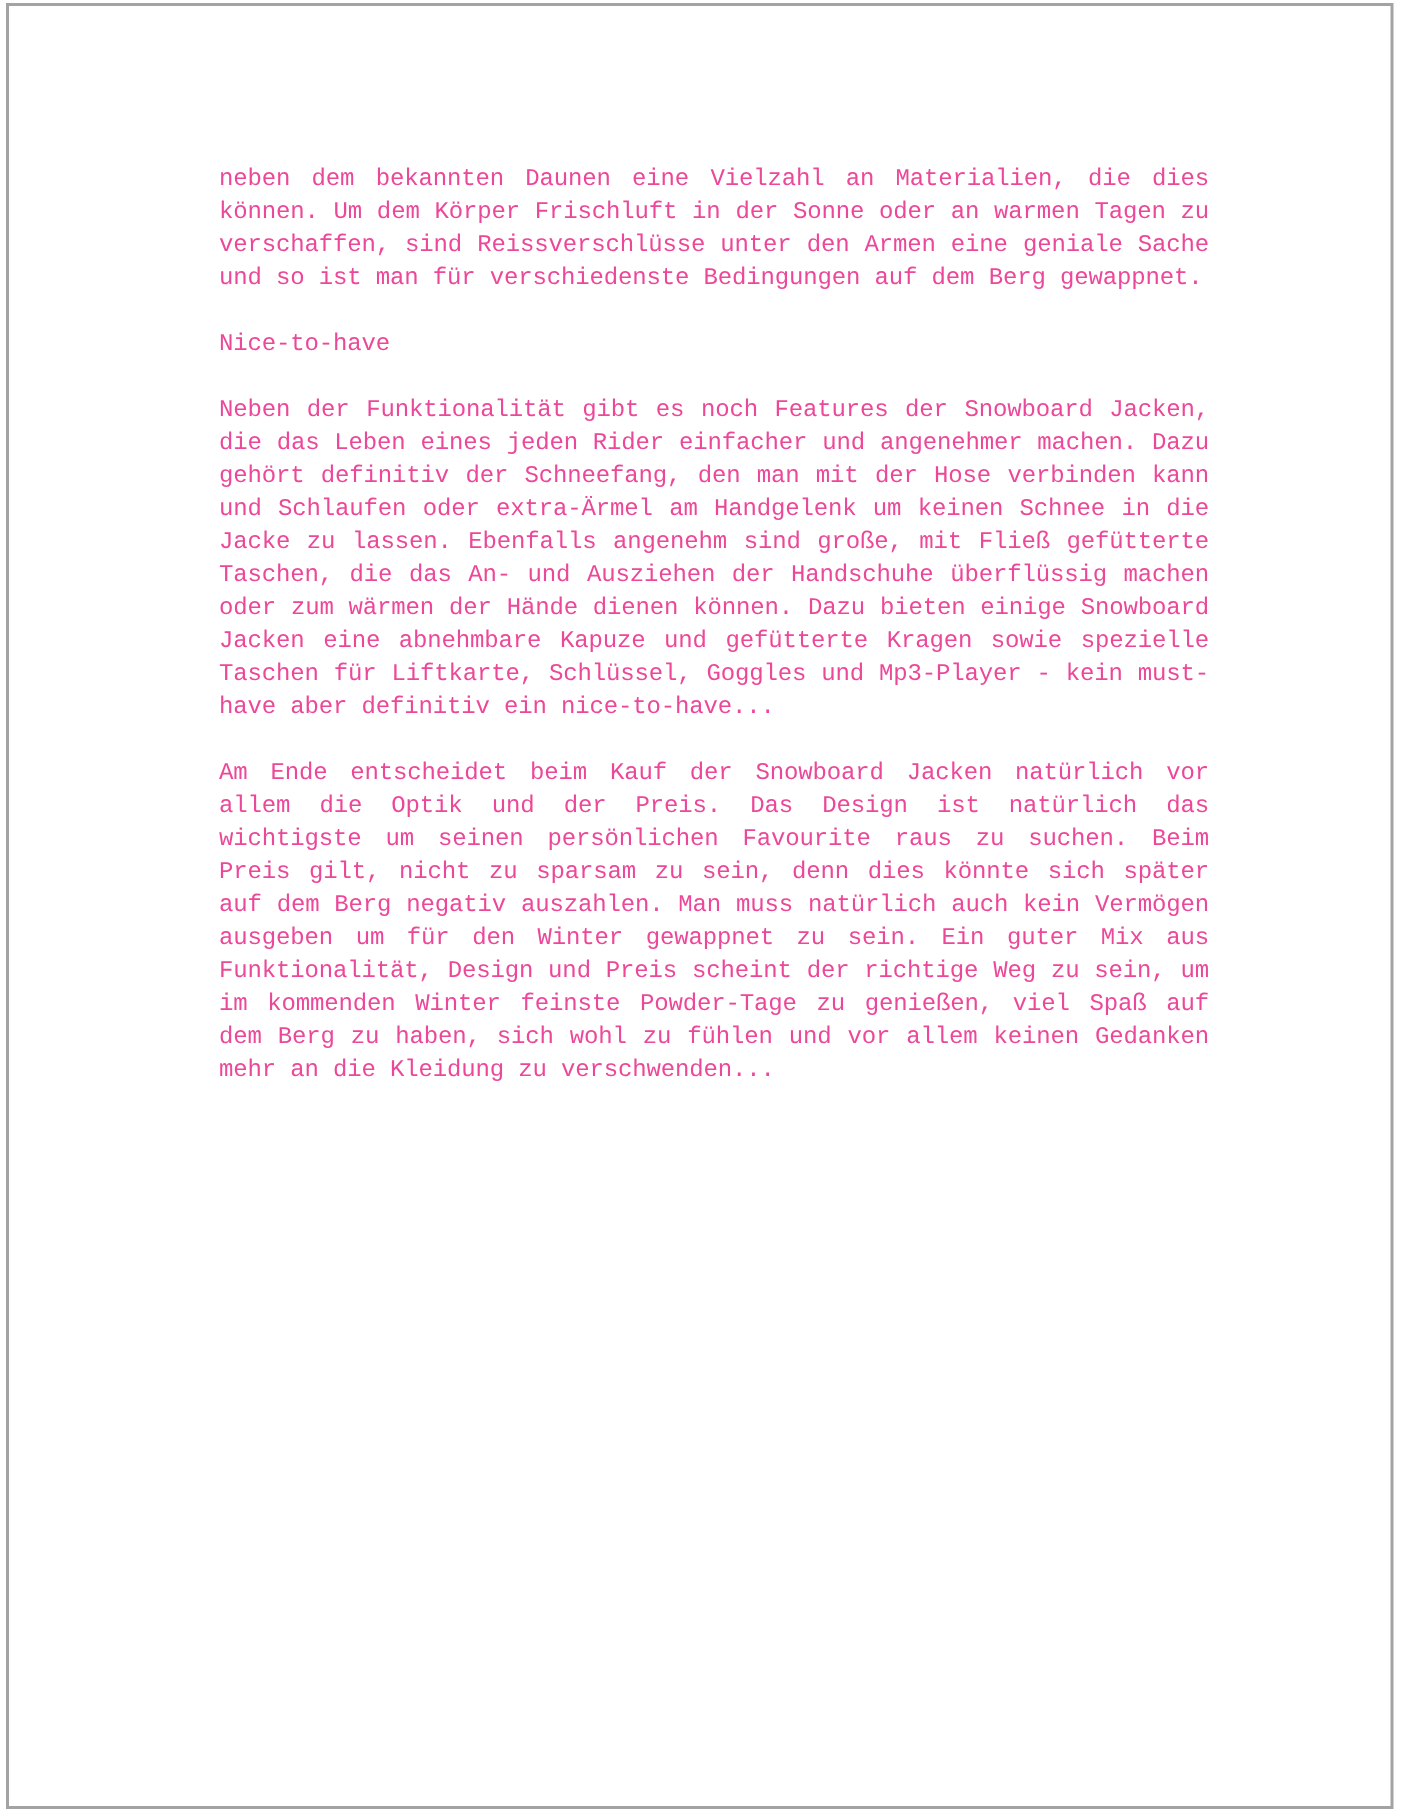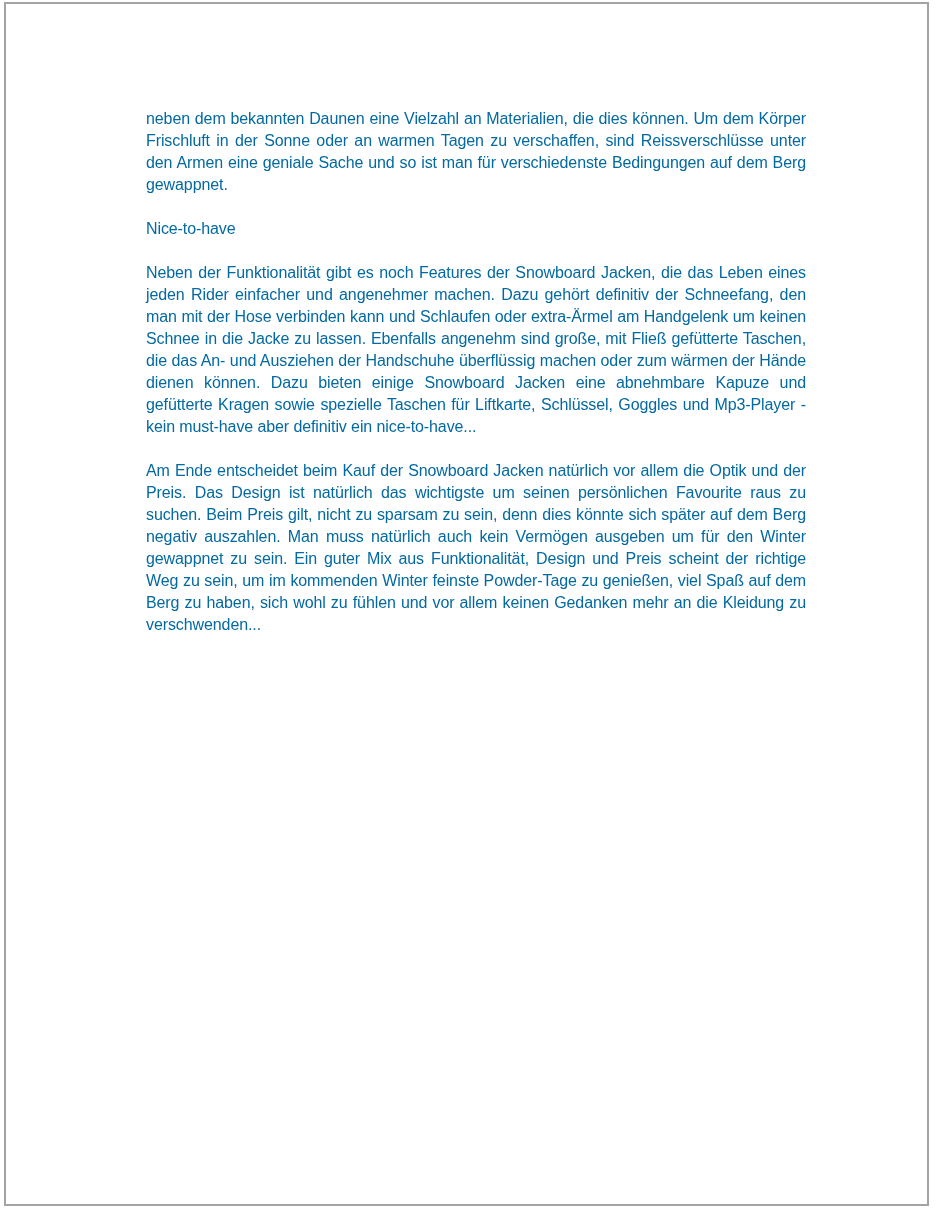--- a/index.html
+++ b/index.html
@@ -25,10 +25,10 @@
     left: 140px;
     top: 104px;
     width: 660px;
-    font-family: Liberation Sans, sans-serif;
+    font-family: Liberation Mono, monospace;
     font-size: 16px;
     line-height: 22px;
-    color: #0369a1;
+    color: #ec4899;
     letter-spacing: -0.1px;
   }
   .content p {

